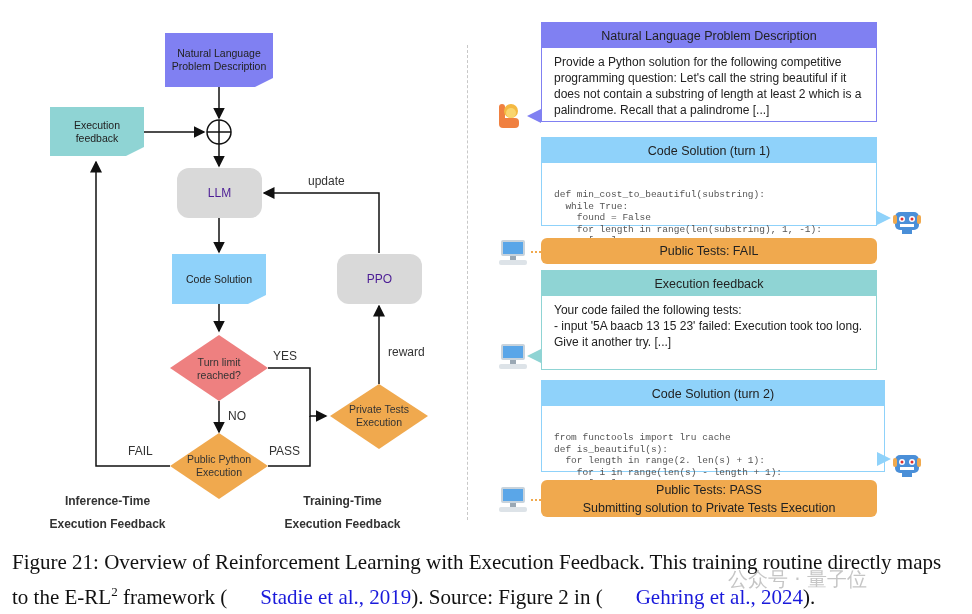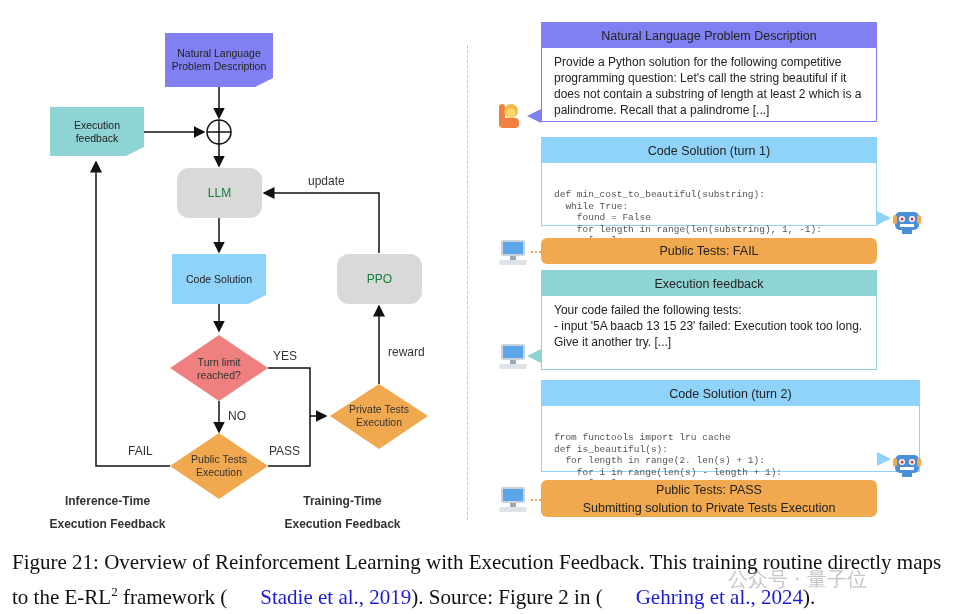--- a/index.html
+++ b/index.html
@@ -8,7 +8,7 @@
   
   .note { position: absolute; display: flex; align-items: center; justify-content: center; text-align: center; font-size: 10.5px; line-height: 13px; color: #222; }
   .note .fold { position: absolute; right: 0; bottom: 0; width: 0; height: 0; border-style: solid; border-width: 0 0 9px 18px; border-color: transparent transparent #ffffff transparent; }
-  .roundbox { position: absolute; background: #d9d9d9; border-radius: 12px; display: flex; align-items: center; justify-content: center; font-size: 12px; color: #15803d; }
+  .roundbox { position: absolute; background: #d9d9d9; border-radius: 12px; display: flex; align-items: center; justify-content: center; font-size: 12px; color: #4c1d95; }
   .diamond-label { position: absolute; display: flex; align-items: center; justify-content: center; text-align: center; font-size: 10.5px; line-height: 13px; color: #333; }
   .edge-label { position: absolute; font-size: 12px; color: #333; }
   .section-label { position: absolute; font-size: 12px; font-weight: bold; color: #333; text-align: center; line-height: 23px; }

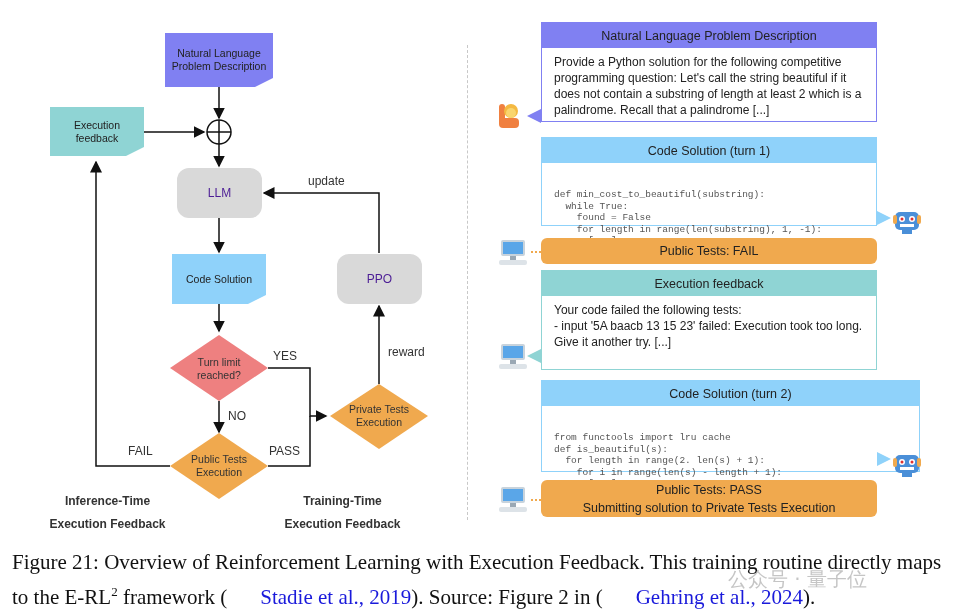--- a/index.html
+++ b/index.html
@@ -172,7 +172,7 @@
   </div>
 </div>
 
-<div class="card" style="left:541px;top:380px;width:379px;height:92px;border-color:#8fd2fa;">
+<div class="card" style="left:541px;top:380px;width:344px;height:92px;border-color:#8fd2fa;">
   <div class="card-head" style="background:#8fd2fa;">Code Solution (turn 2)</div>
   <div class="code">from functools import lru cache
 def is_beautiful(s):

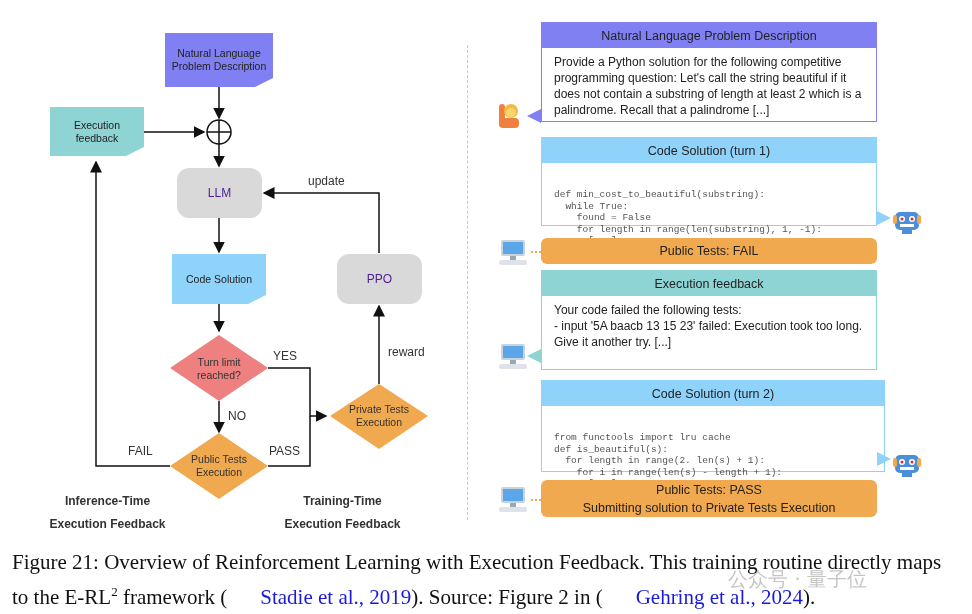--- a/index.html
+++ b/index.html
@@ -98,7 +98,7 @@
 </div>
 
 <div class="diamond-label" style="left:190px;top:356px;width:58px;height:26px;">Turn limit reached?</div>
-<div class="diamond-label" style="left:186px;top:453px;width:66px;height:26px;">Public Tests Execution</div>
+<div class="diamond-label" style="left:186px;top:453px;width:66px;height:26px;">Public Python Execution</div>
 <div class="diamond-label" style="left:346px;top:403px;width:66px;height:26px;">Private Tests Execution</div>
 
 <span class="edge-label" style="left:308px;top:174px;">update</span>

